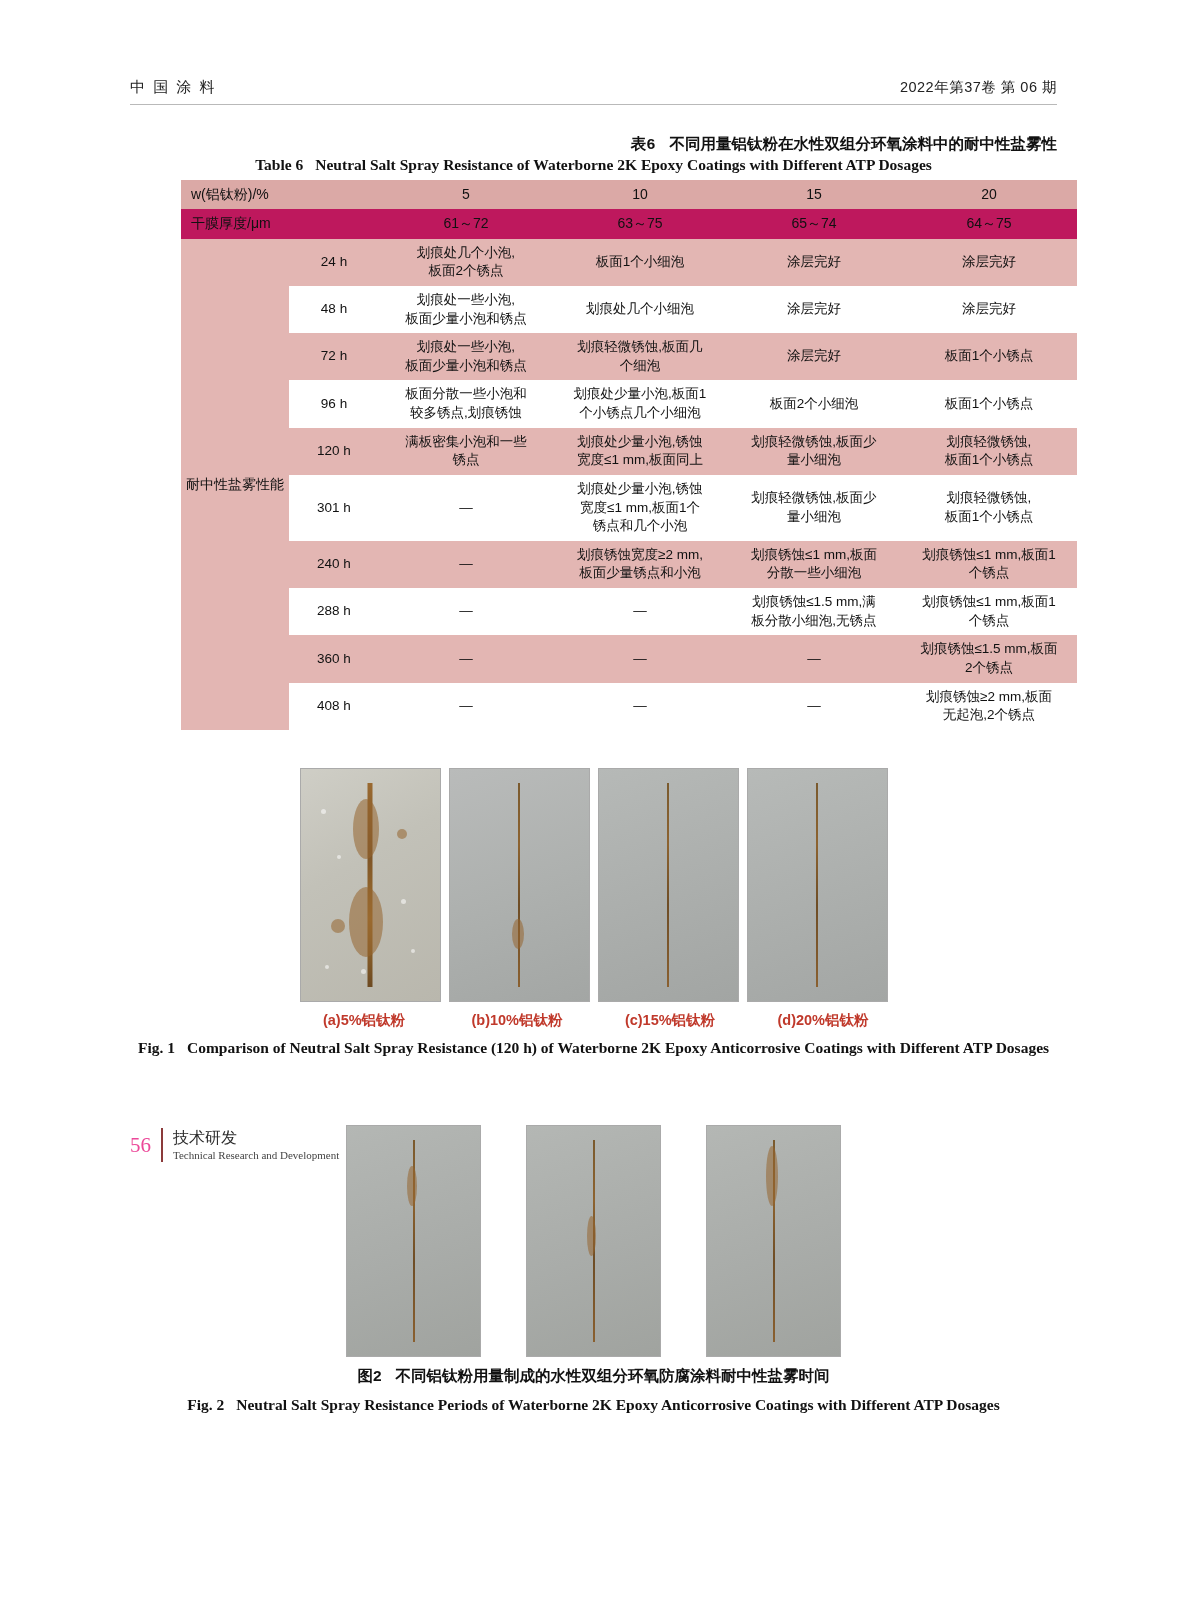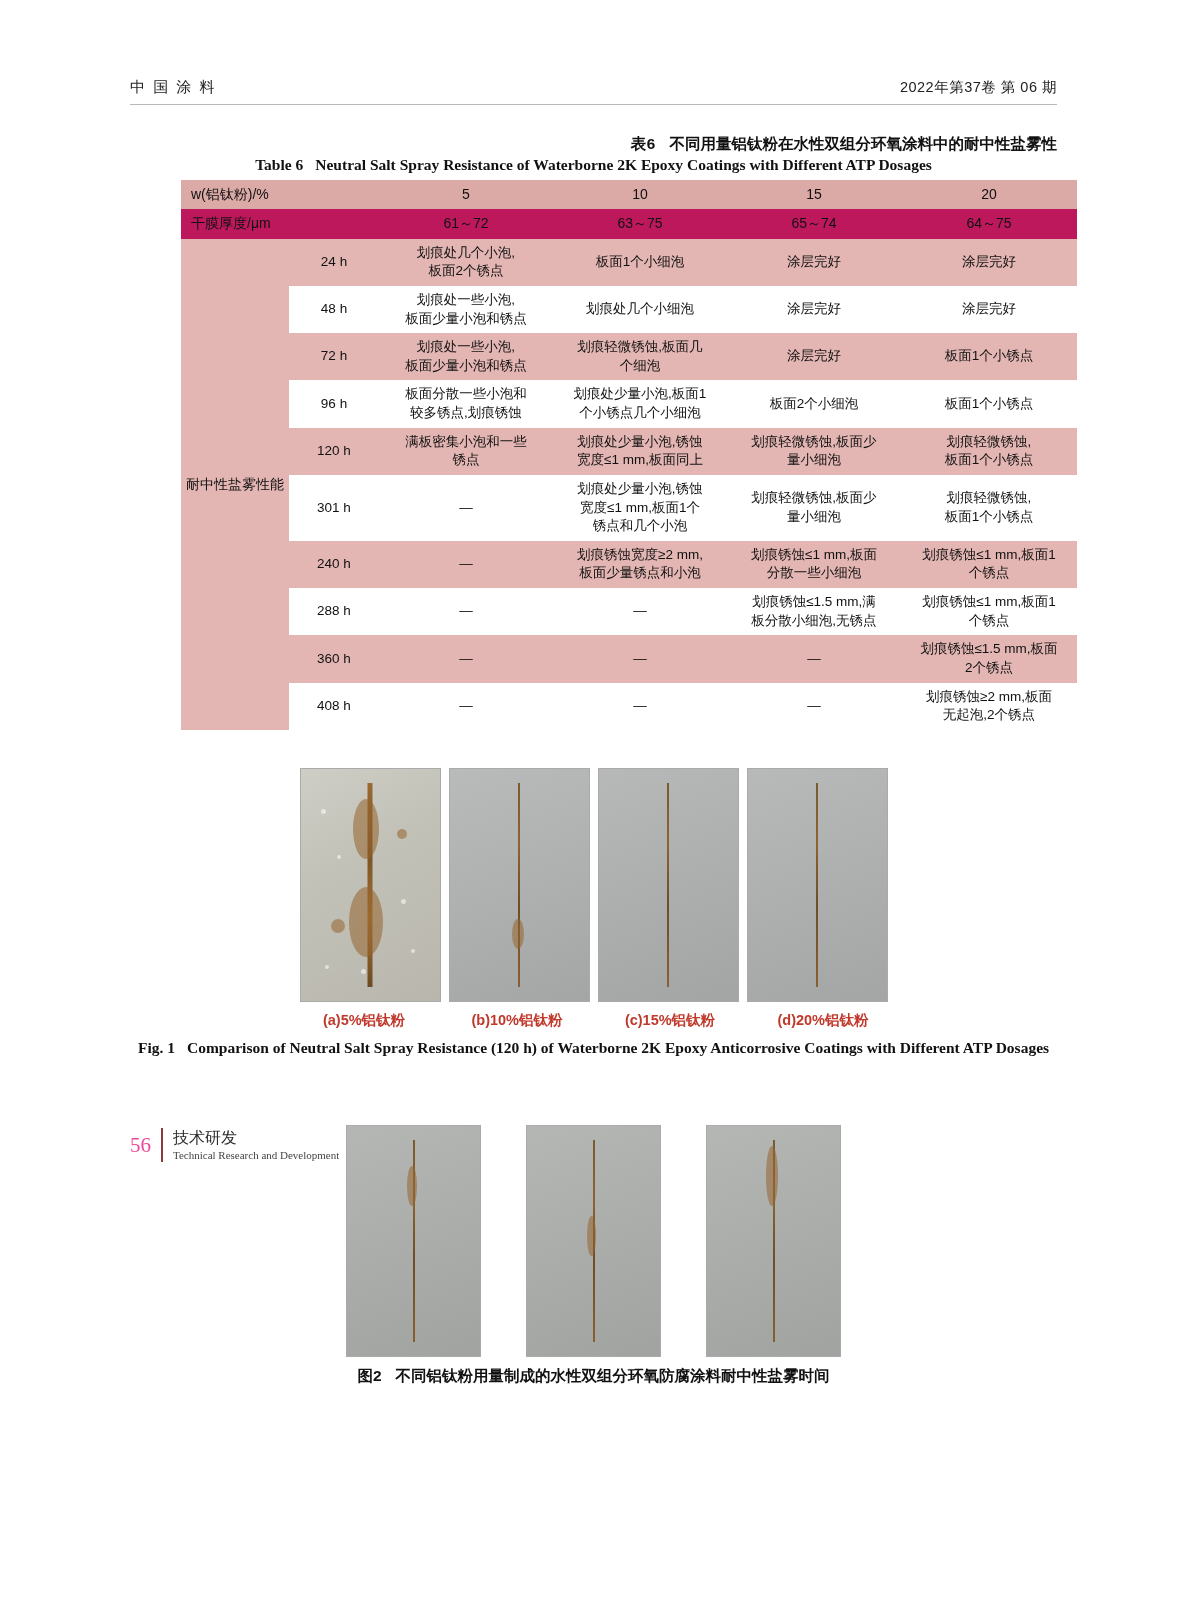--- a/index.html
+++ b/index.html
@@ -448,6 +448,9 @@
     <div class="fig-cap-cn">
       <span class="num">图2</span><span>不同铝钛粉用量制成的水性双组分环氧防腐涂料耐中性盐雾时间</span>
     </div>
+    <div class="fig-cap-en">
+      <span class="num">Fig. 2</span><span>Neutral Salt Spray Resistance Periods of Waterborne 2K Epoxy Anticorrosive Coatings with Different ATP Dosages</span>
+    </div>
   </div>
 
   <div class="footer">

